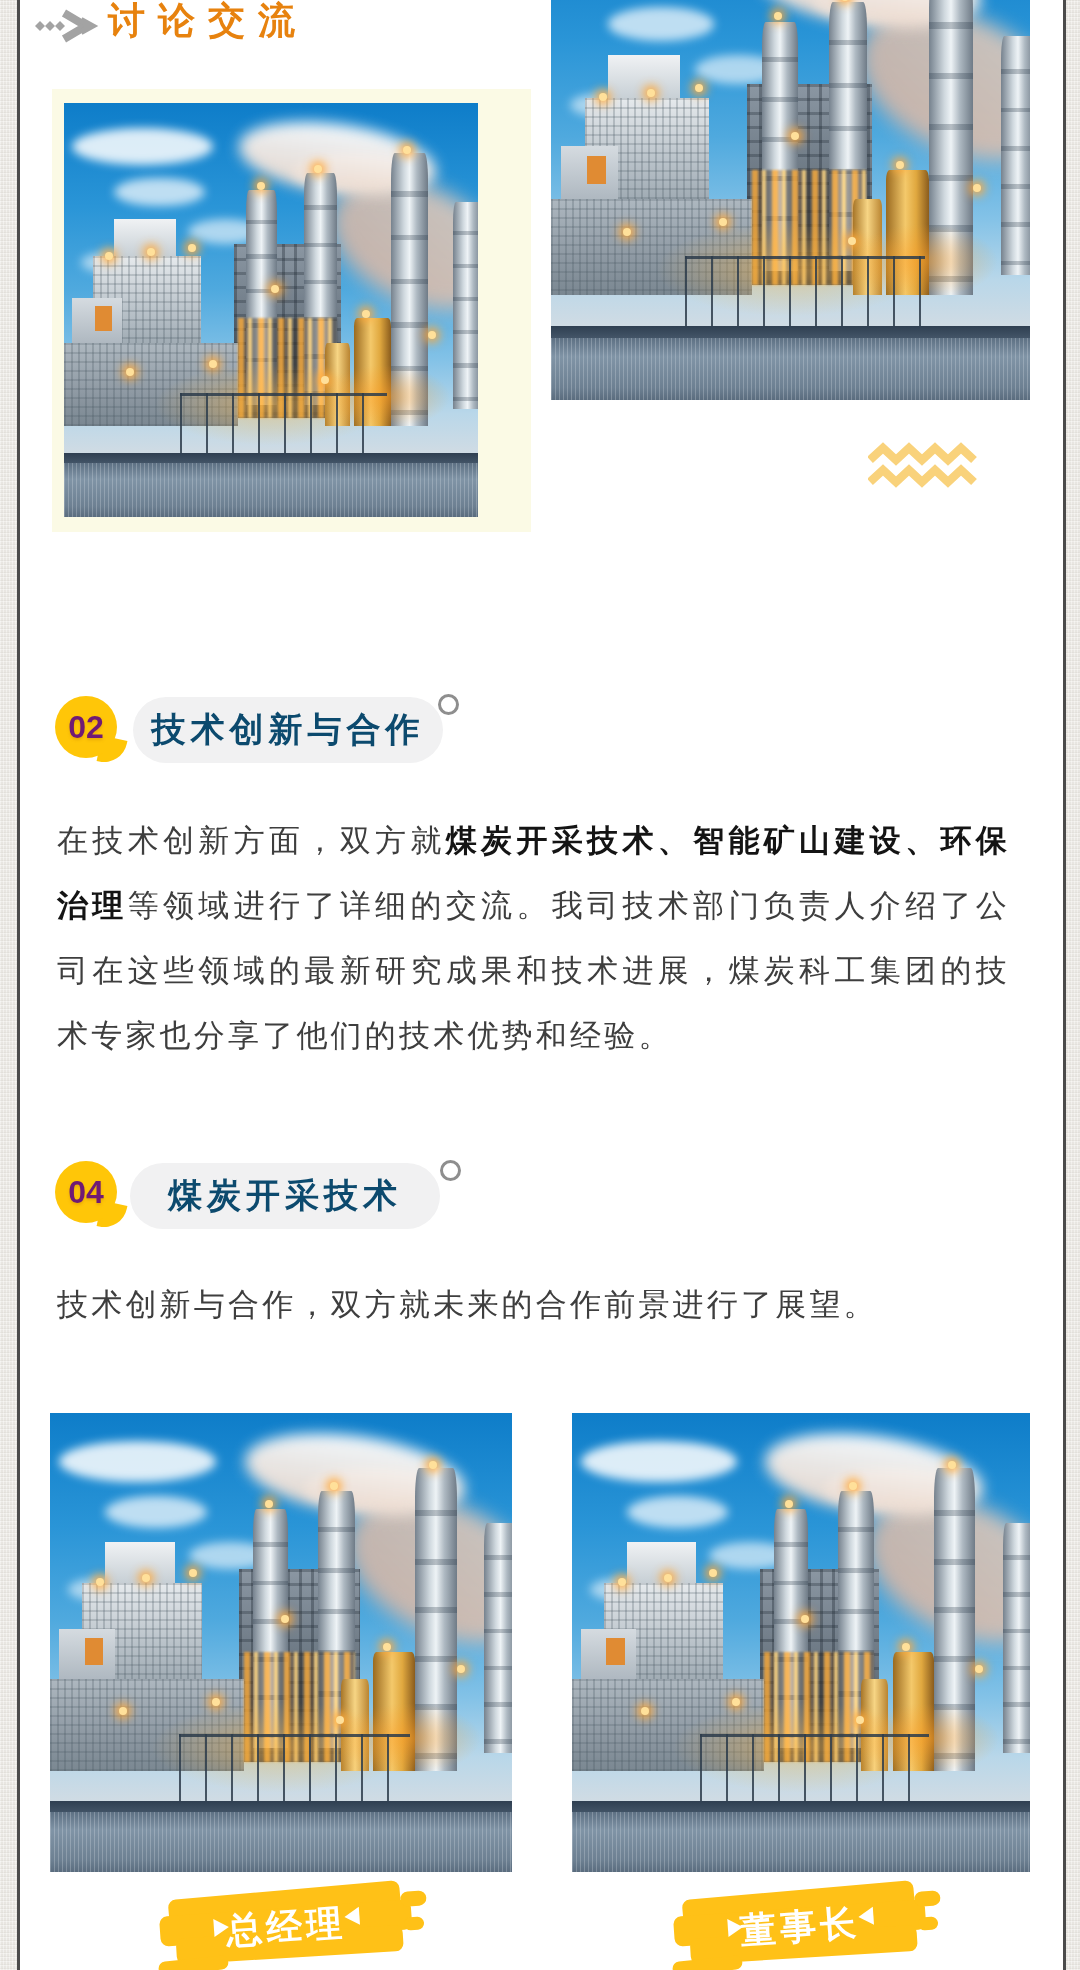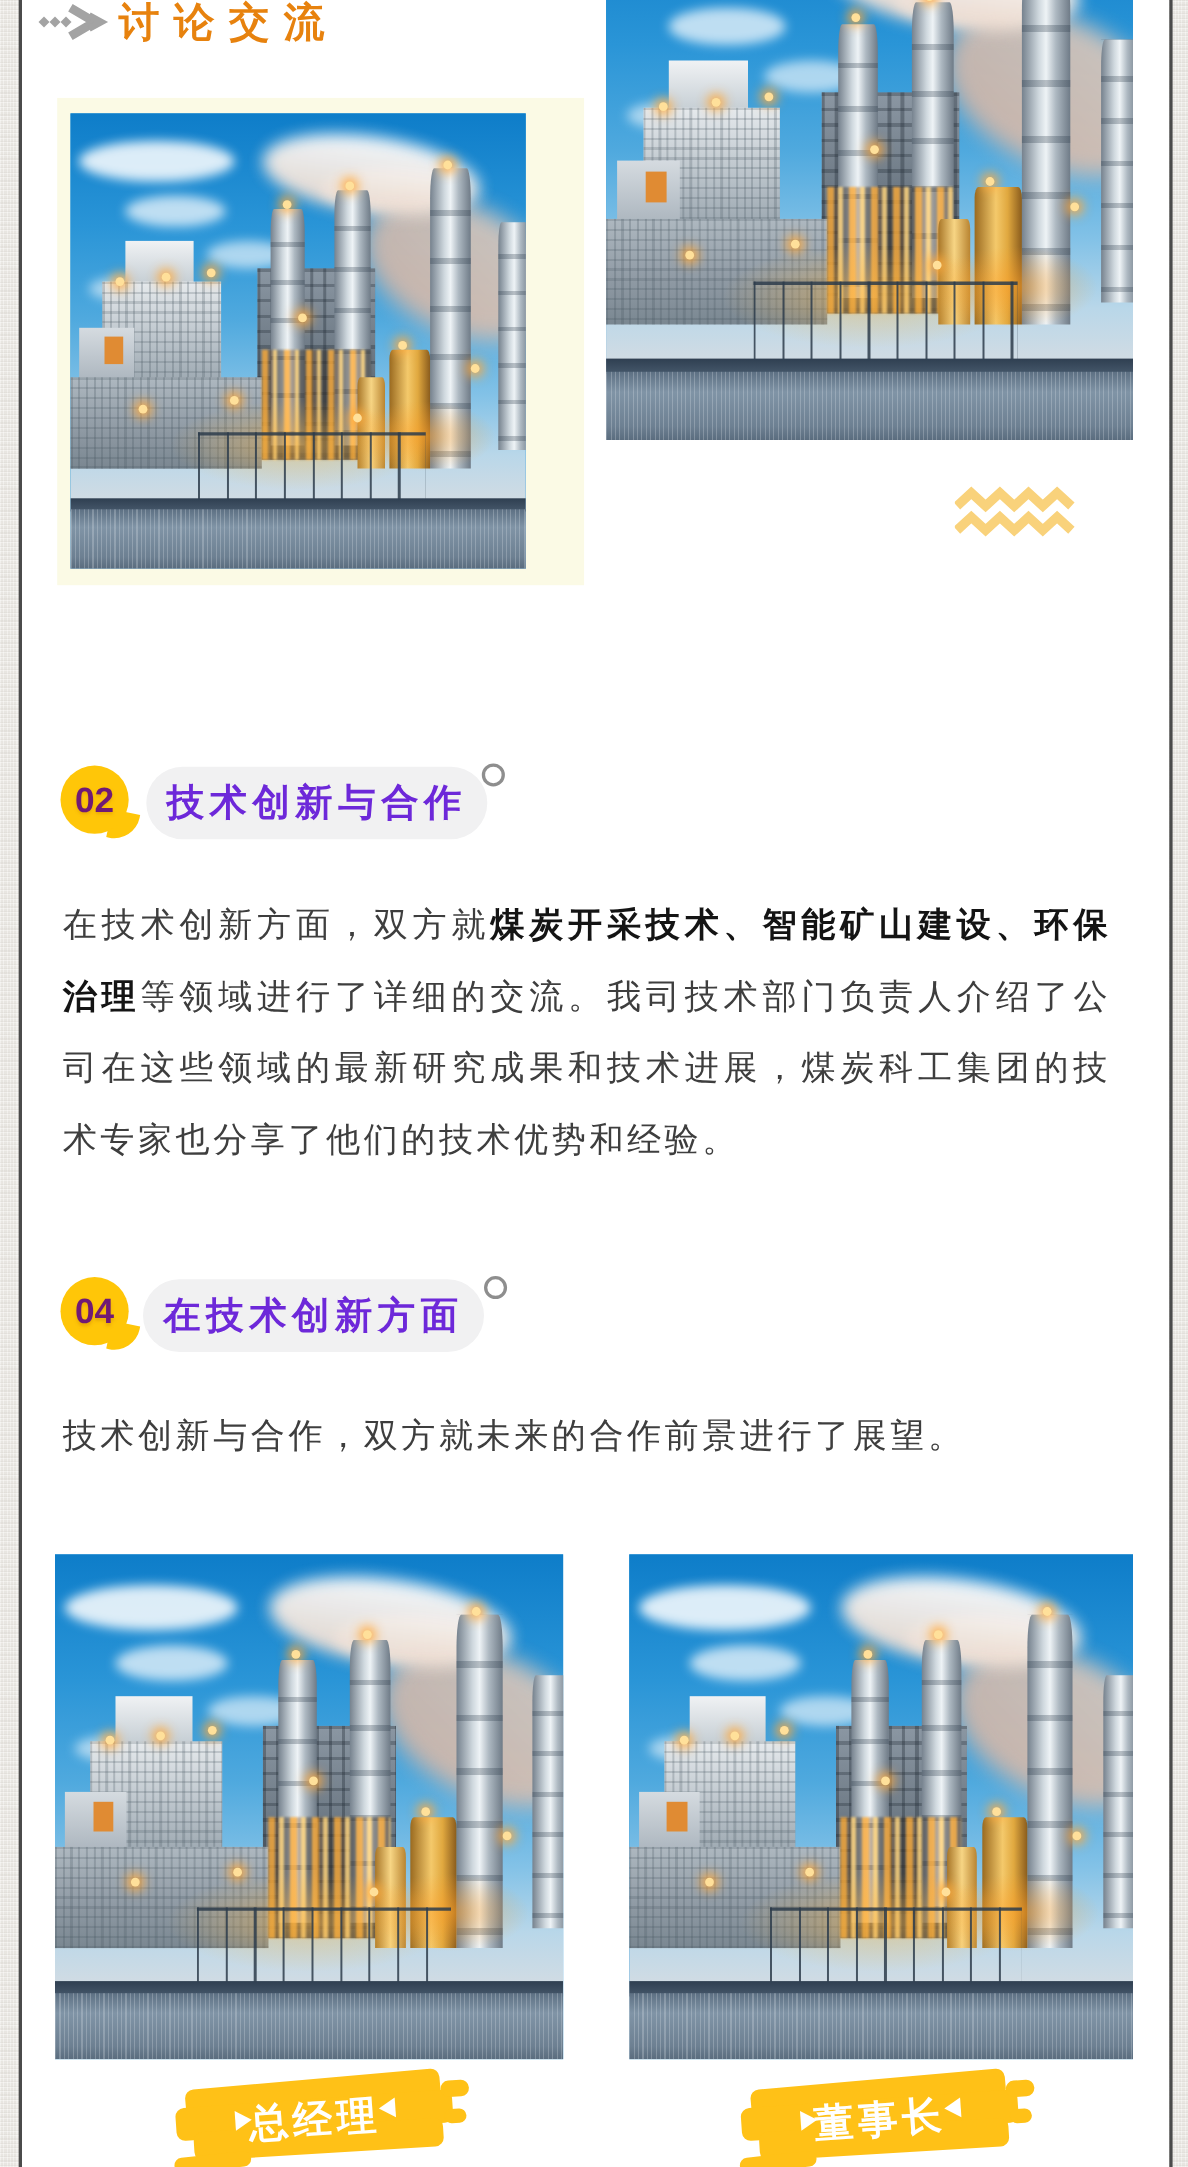--- a/index.html
+++ b/index.html
@@ -14,7 +14,7 @@
   .edge.left{left:17px;} .edge.right{left:1063px;}
 
   
-  .hdr{position:absolute;left:34px;top:2px;height:42px;display:flex;align-items:flex-start;}
+  .hdr{position:absolute;left:34px;top:2px;height:42px;display:flex;align-items:flex-end;}
   .hdr svg{display:block;}
   .hdr-title{position:absolute;left:74px;top:-6px;font-size:37px;font-weight:bold;color:#e7820e;letter-spacing:13px;white-space:nowrap;}
 

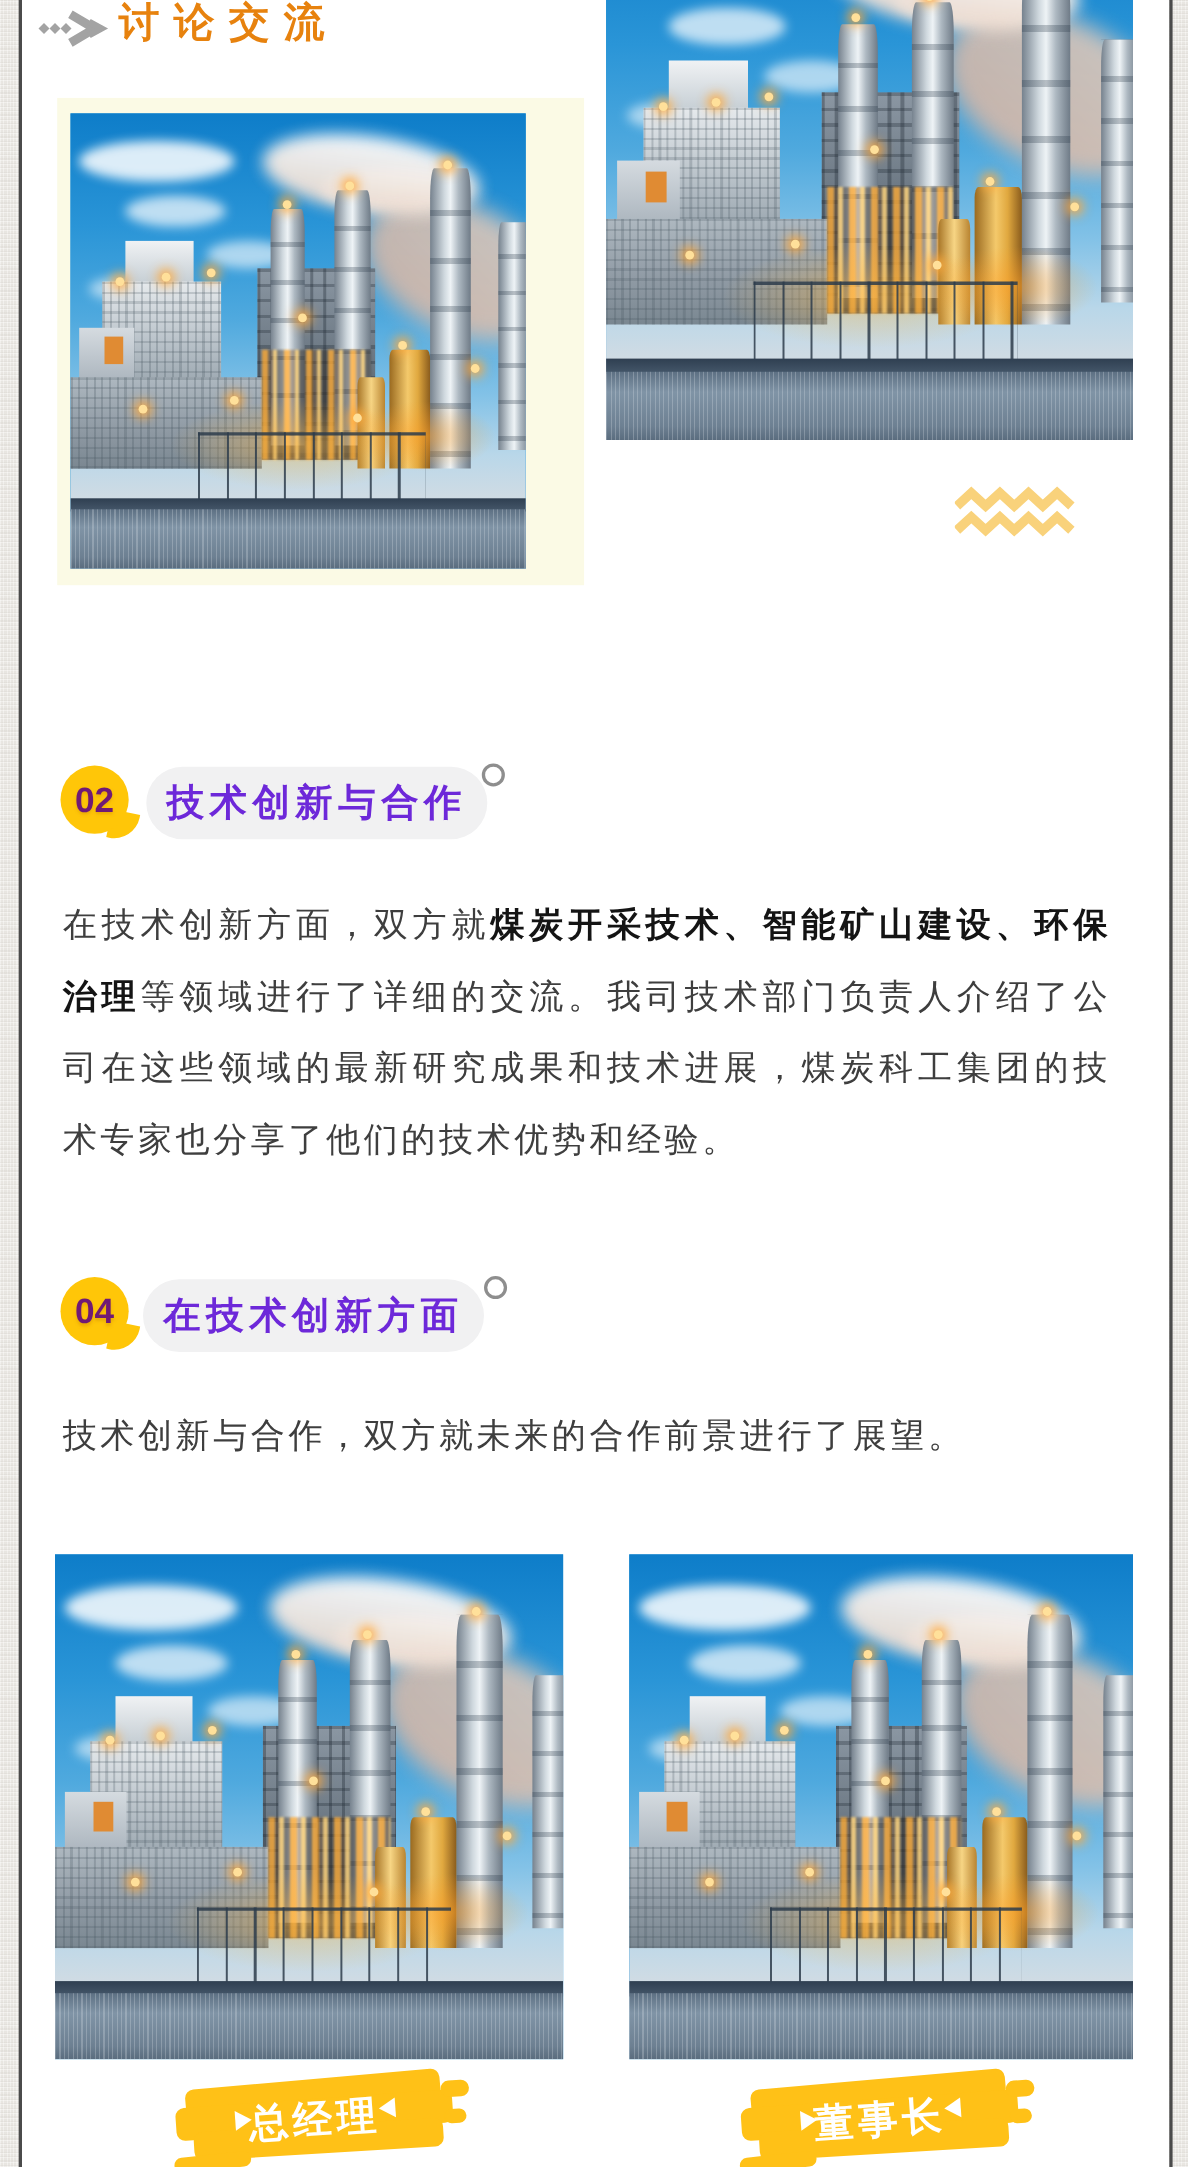--- a/index.html
+++ b/index.html
@@ -75,7 +75,7 @@
   .badge{position:absolute;width:90px;height:90px;}
   .badge-circle{position:absolute;left:0;top:0;width:62px;height:62px;border-radius:50%;background:#ffc608;color:#701a75;font-weight:bold;font-size:32px;display:flex;align-items:center;justify-content:center;text-shadow:0 2px 3px rgba(190,120,0,.35);}
   .badge-tail{position:absolute;left:44px;top:42px;width:26px;height:26px;background:#ffc608;border-radius:0 0 90% 0;transform:rotate(12deg);}
-  .pill{position:absolute;height:66px;width:310px;box-sizing:border-box;border-radius:34px;background:#f1f1f2;display:flex;align-items:center;justify-content:center;font-weight:bold;color:#6d28d9;font-size:34px;letter-spacing:5px;white-space:nowrap;}
+  .pill{position:absolute;height:66px;width:310px;box-sizing:border-box;border-radius:34px;background:#f1f1f2;display:flex;align-items:center;justify-content:center;font-weight:bold;color:#0c4a6e;font-size:34px;letter-spacing:5px;white-space:nowrap;}
   .ring{position:absolute;width:15px;height:15px;border:3px solid #8e8e8e;border-radius:50%;background:#fff;}
 
   

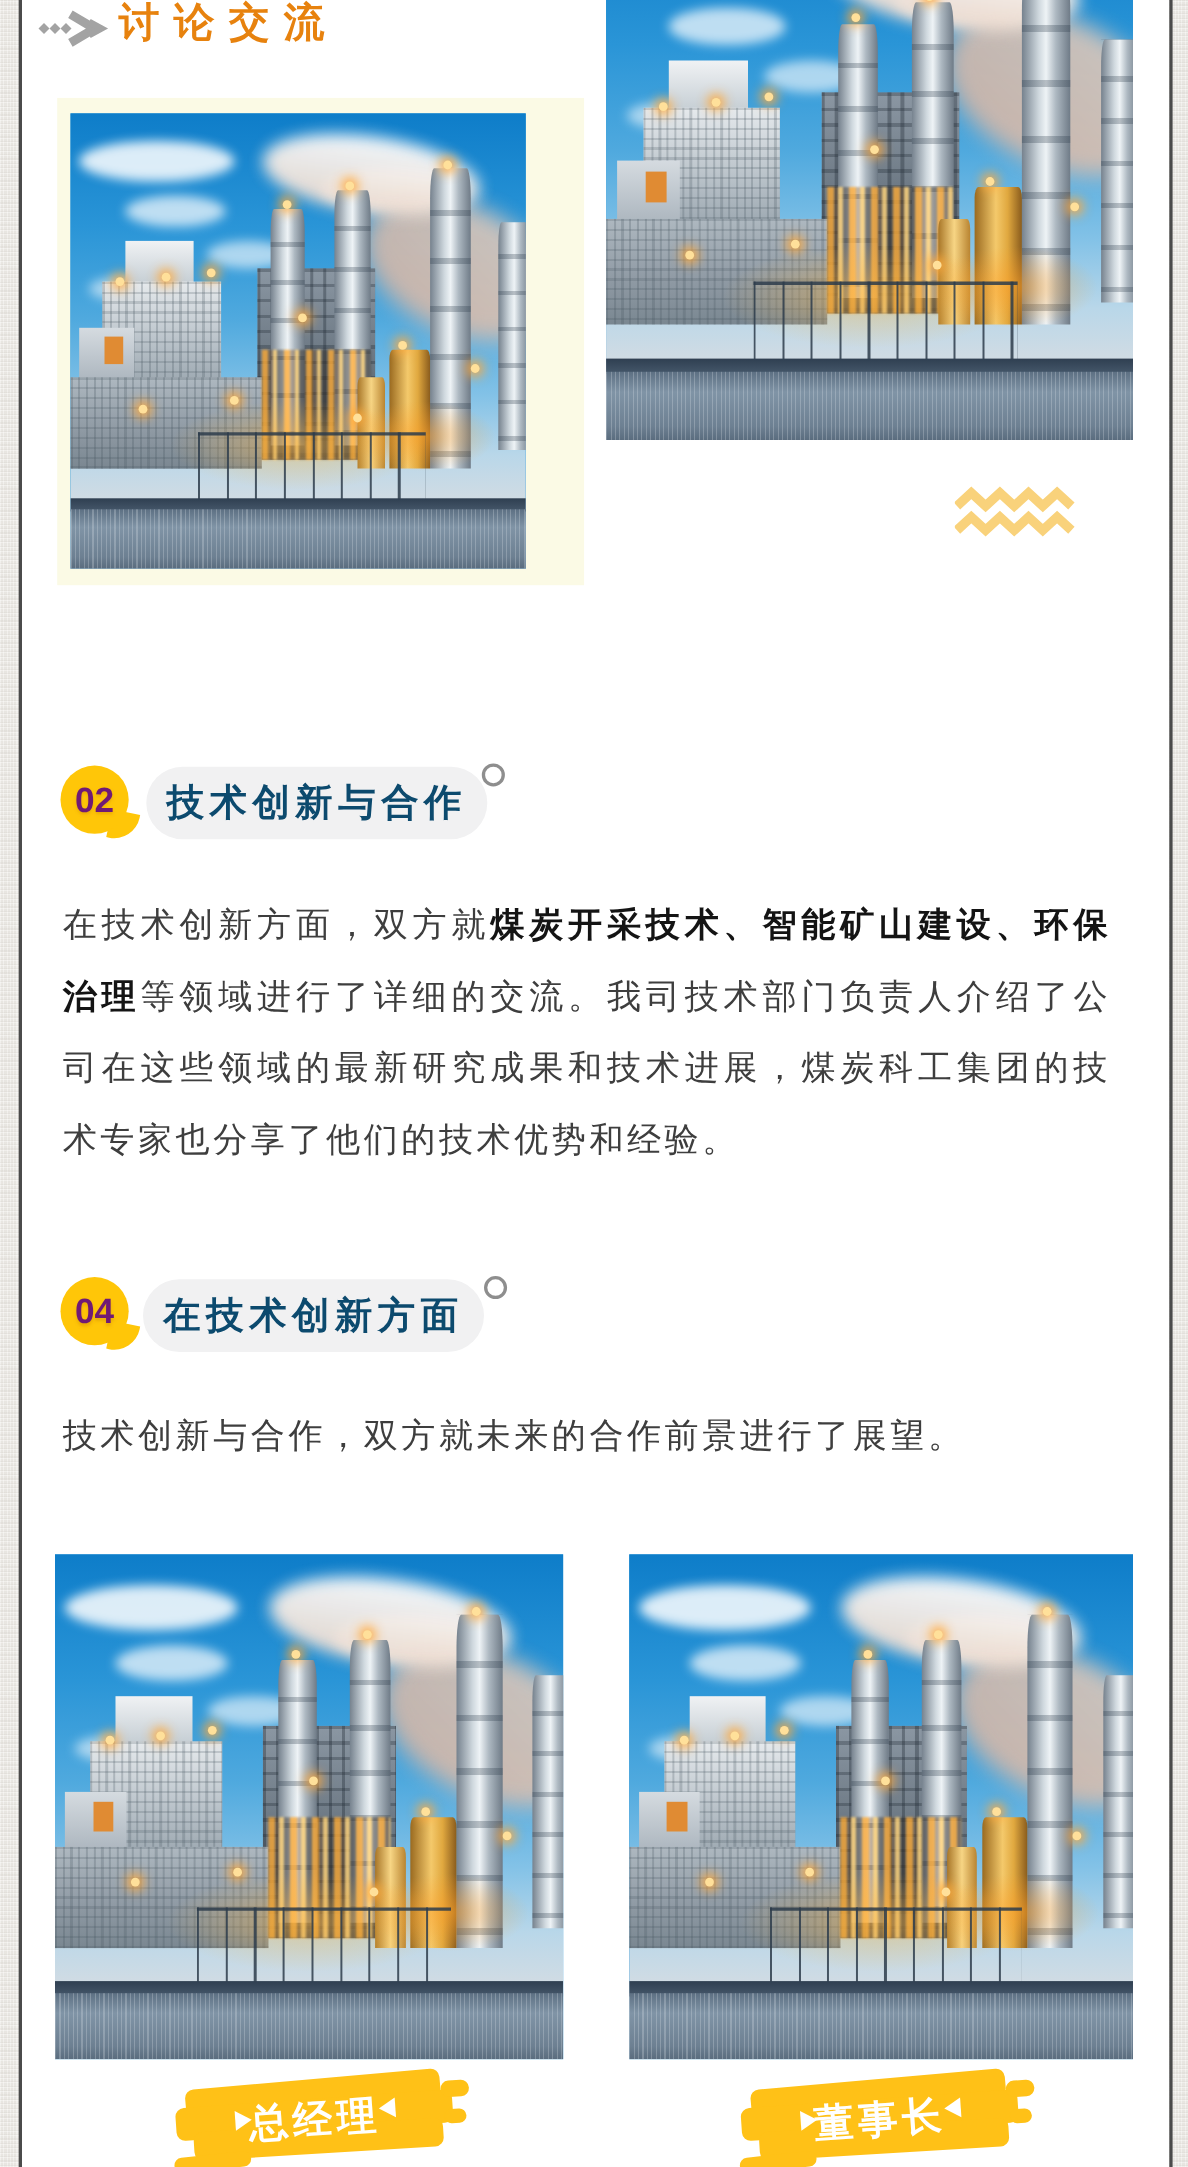--- a/index.html
+++ b/index.html
@@ -232,7 +232,7 @@
     <div class="badge-circle">04</div>
   </div>
   <div class="pill" style="left:130px;top:1163px;">
-    <span>在技术创新方面</span>
+    <span>煤炭开采技术</span>
   </div>
   <div class="ring" style="left:440px;top:1160px;"></div>
 

